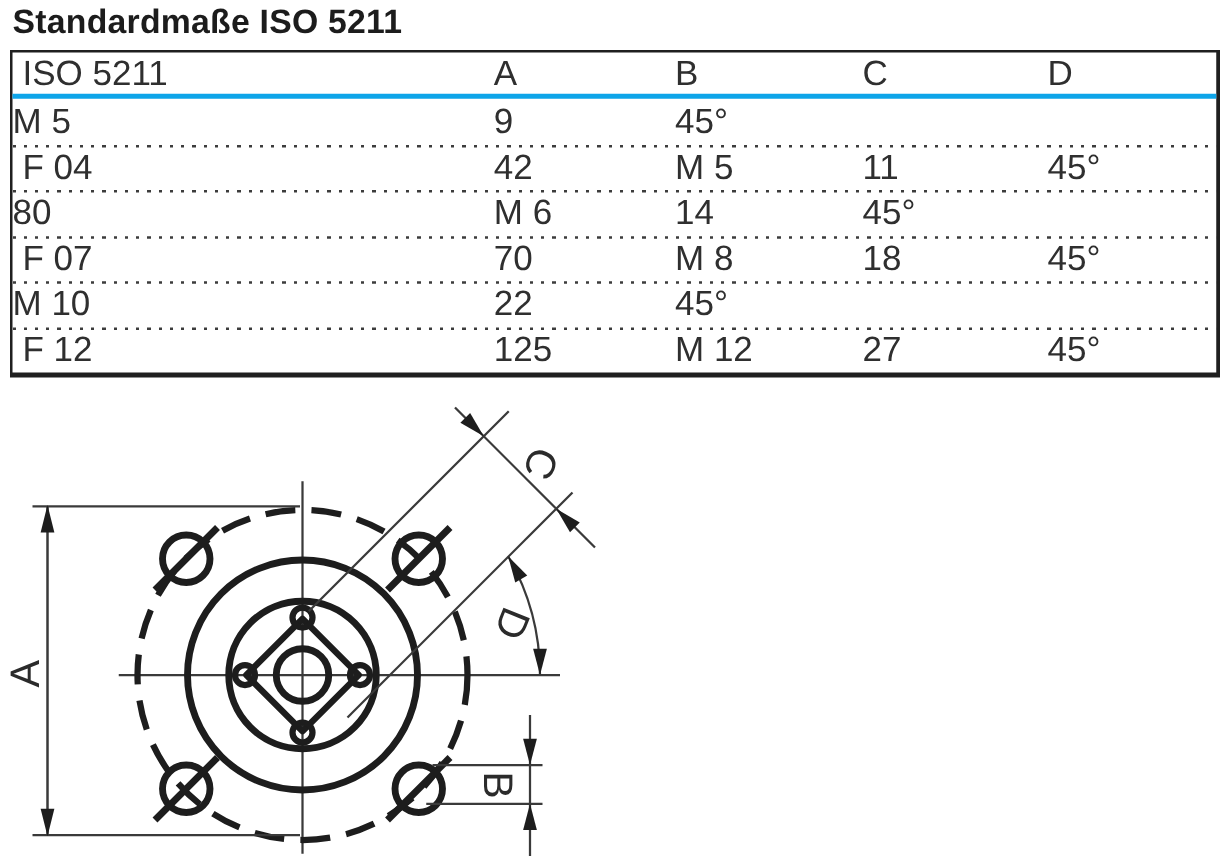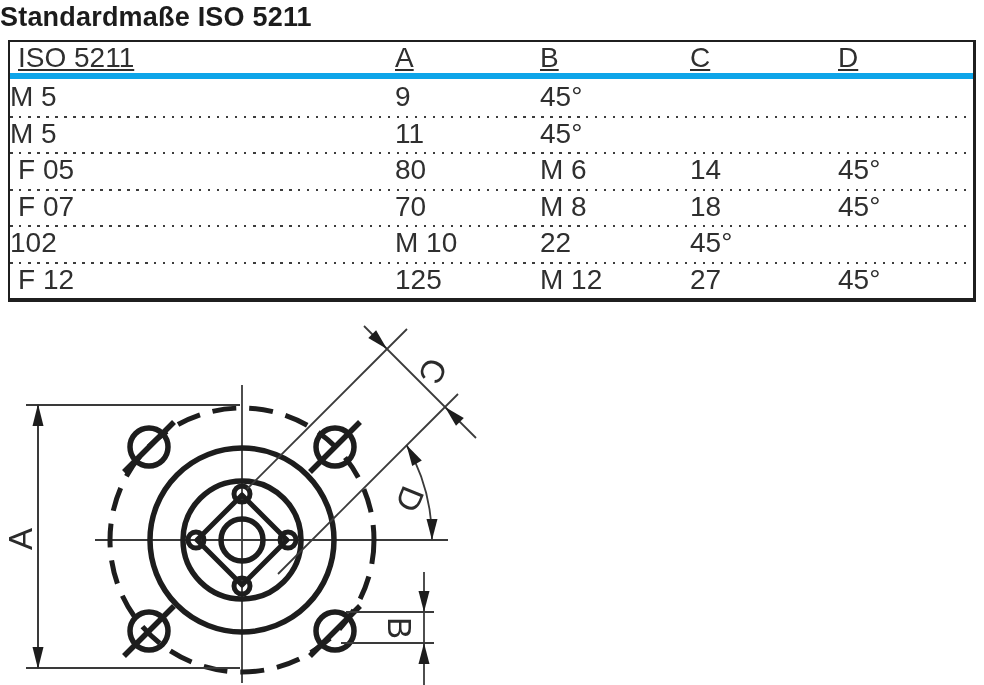--- a/index.html
+++ b/index.html
@@ -10,7 +10,7 @@
     color:#2b2b2b;
   }
   .title{
-    position:absolute;left:0;top:2px;
+    position:absolute;left:10px;top:2px;
     font-size:27px;font-weight:700;color:#1c1c1c;letter-spacing:.2px;
   }
   .spec-table{

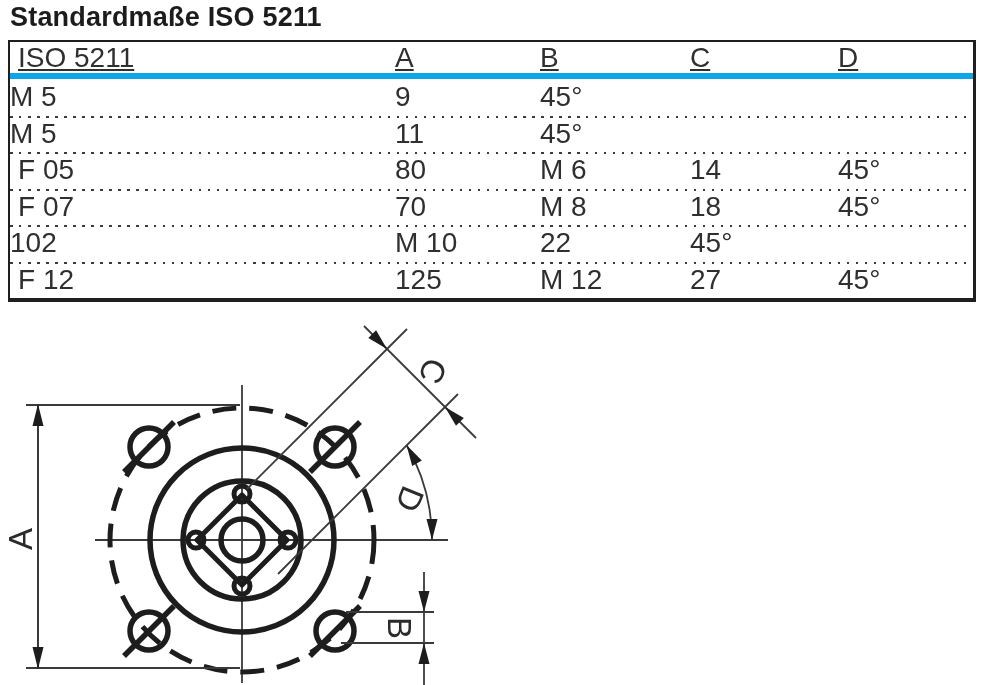--- a/index.html
+++ b/index.html
@@ -23,7 +23,7 @@
     display:grid;grid-template-columns:385px 145px 150px 148px 1fr;
     align-items:center;font-size:28px;color:#2f2f2f;
   }
-  .t-row.header{border-bottom:6px solid #0ea5e9;text-decoration:underline;}
+  .t-row.header{border-bottom:4px solid #0ea5e9;}
   .t-row.data + .t-row.data{
     background-image:repeating-linear-gradient(to right,#3c3c3c 0,#3c3c3c 2.5px,transparent 2.5px,transparent 9px);
     background-size:100% 2px;background-repeat:no-repeat;background-position:0 0;

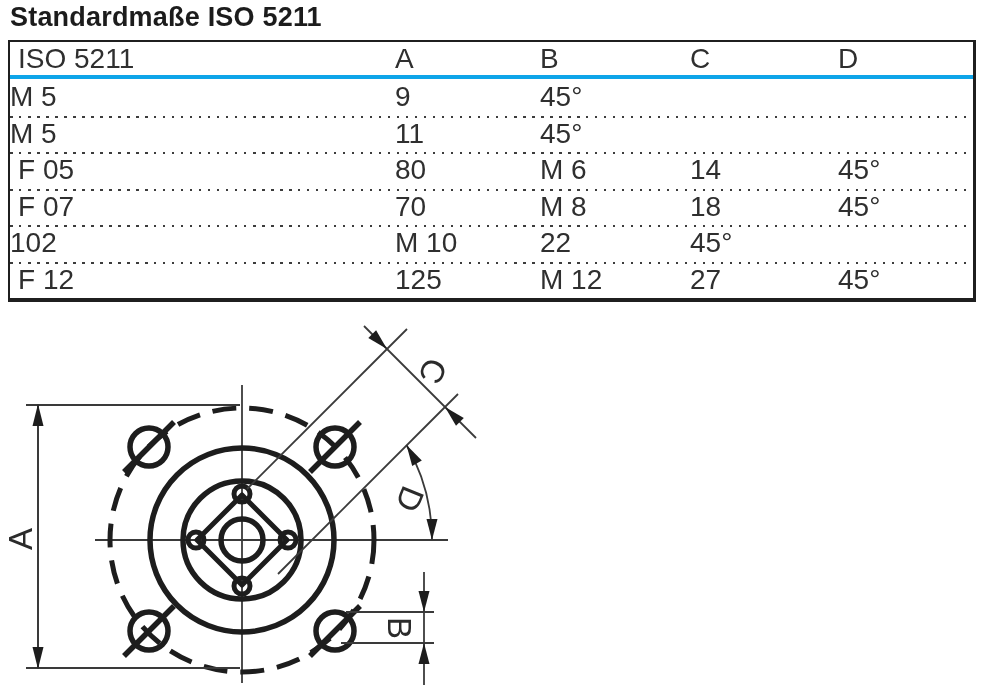--- a/index.html
+++ b/index.html
@@ -56,6 +56,7 @@
     <div class="t-cell">45°</div>
   </div>
   <div class="t-row data">
+    <div class="t-cell first">F 04</div>
     <div class="t-cell">M 5</div>
     <div class="t-cell">11</div>
     <div class="t-cell">45°</div>

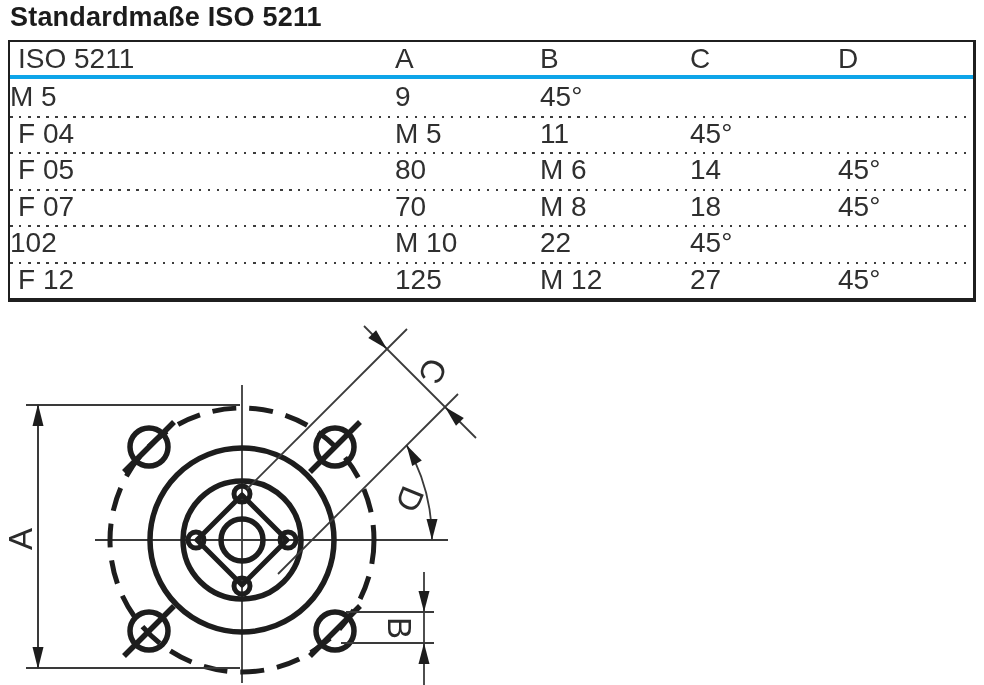--- a/index.html
+++ b/index.html
@@ -57,6 +57,7 @@
   </div>
   <div class="t-row data">
     <div class="t-cell first">F 04</div>
+    <div class="t-cell">42</div>
     <div class="t-cell">M 5</div>
     <div class="t-cell">11</div>
     <div class="t-cell">45°</div>

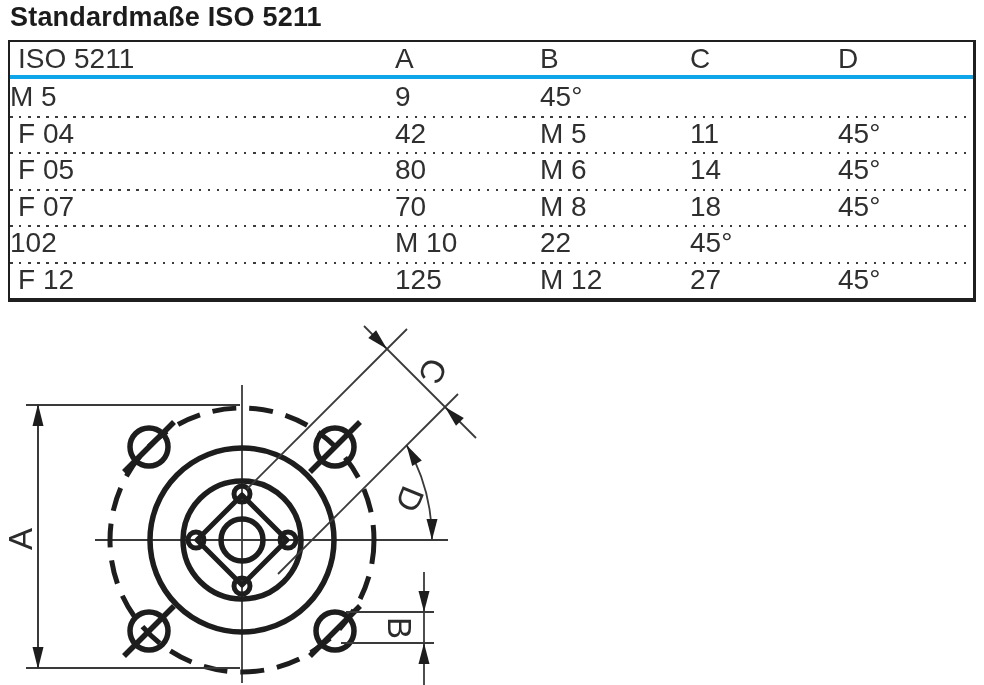--- a/index.html
+++ b/index.html
@@ -63,7 +63,6 @@
     <div class="t-cell">45°</div>
   </div>
   <div class="t-row data">
-    <div class="t-cell first">F 05</div>
     <div class="t-cell">80</div>
     <div class="t-cell">M 6</div>
     <div class="t-cell">14</div>

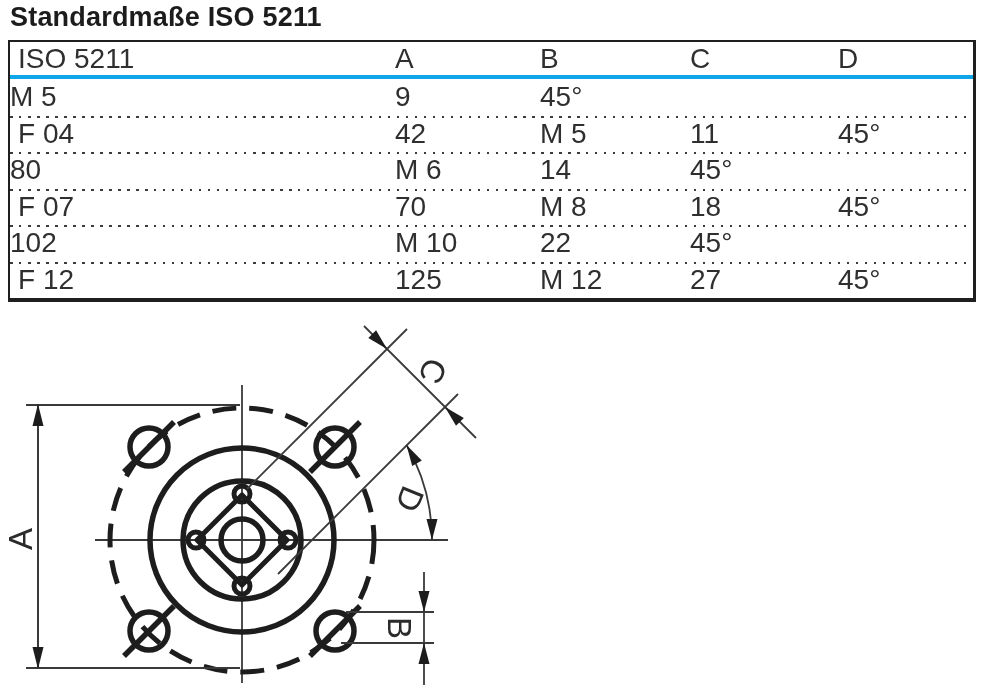--- a/index.html
+++ b/index.html
@@ -76,7 +76,6 @@
     <div class="t-cell">45°</div>
   </div>
   <div class="t-row data">
-    <div class="t-cell">102</div>
     <div class="t-cell">M 10</div>
     <div class="t-cell">22</div>
     <div class="t-cell">45°</div>

